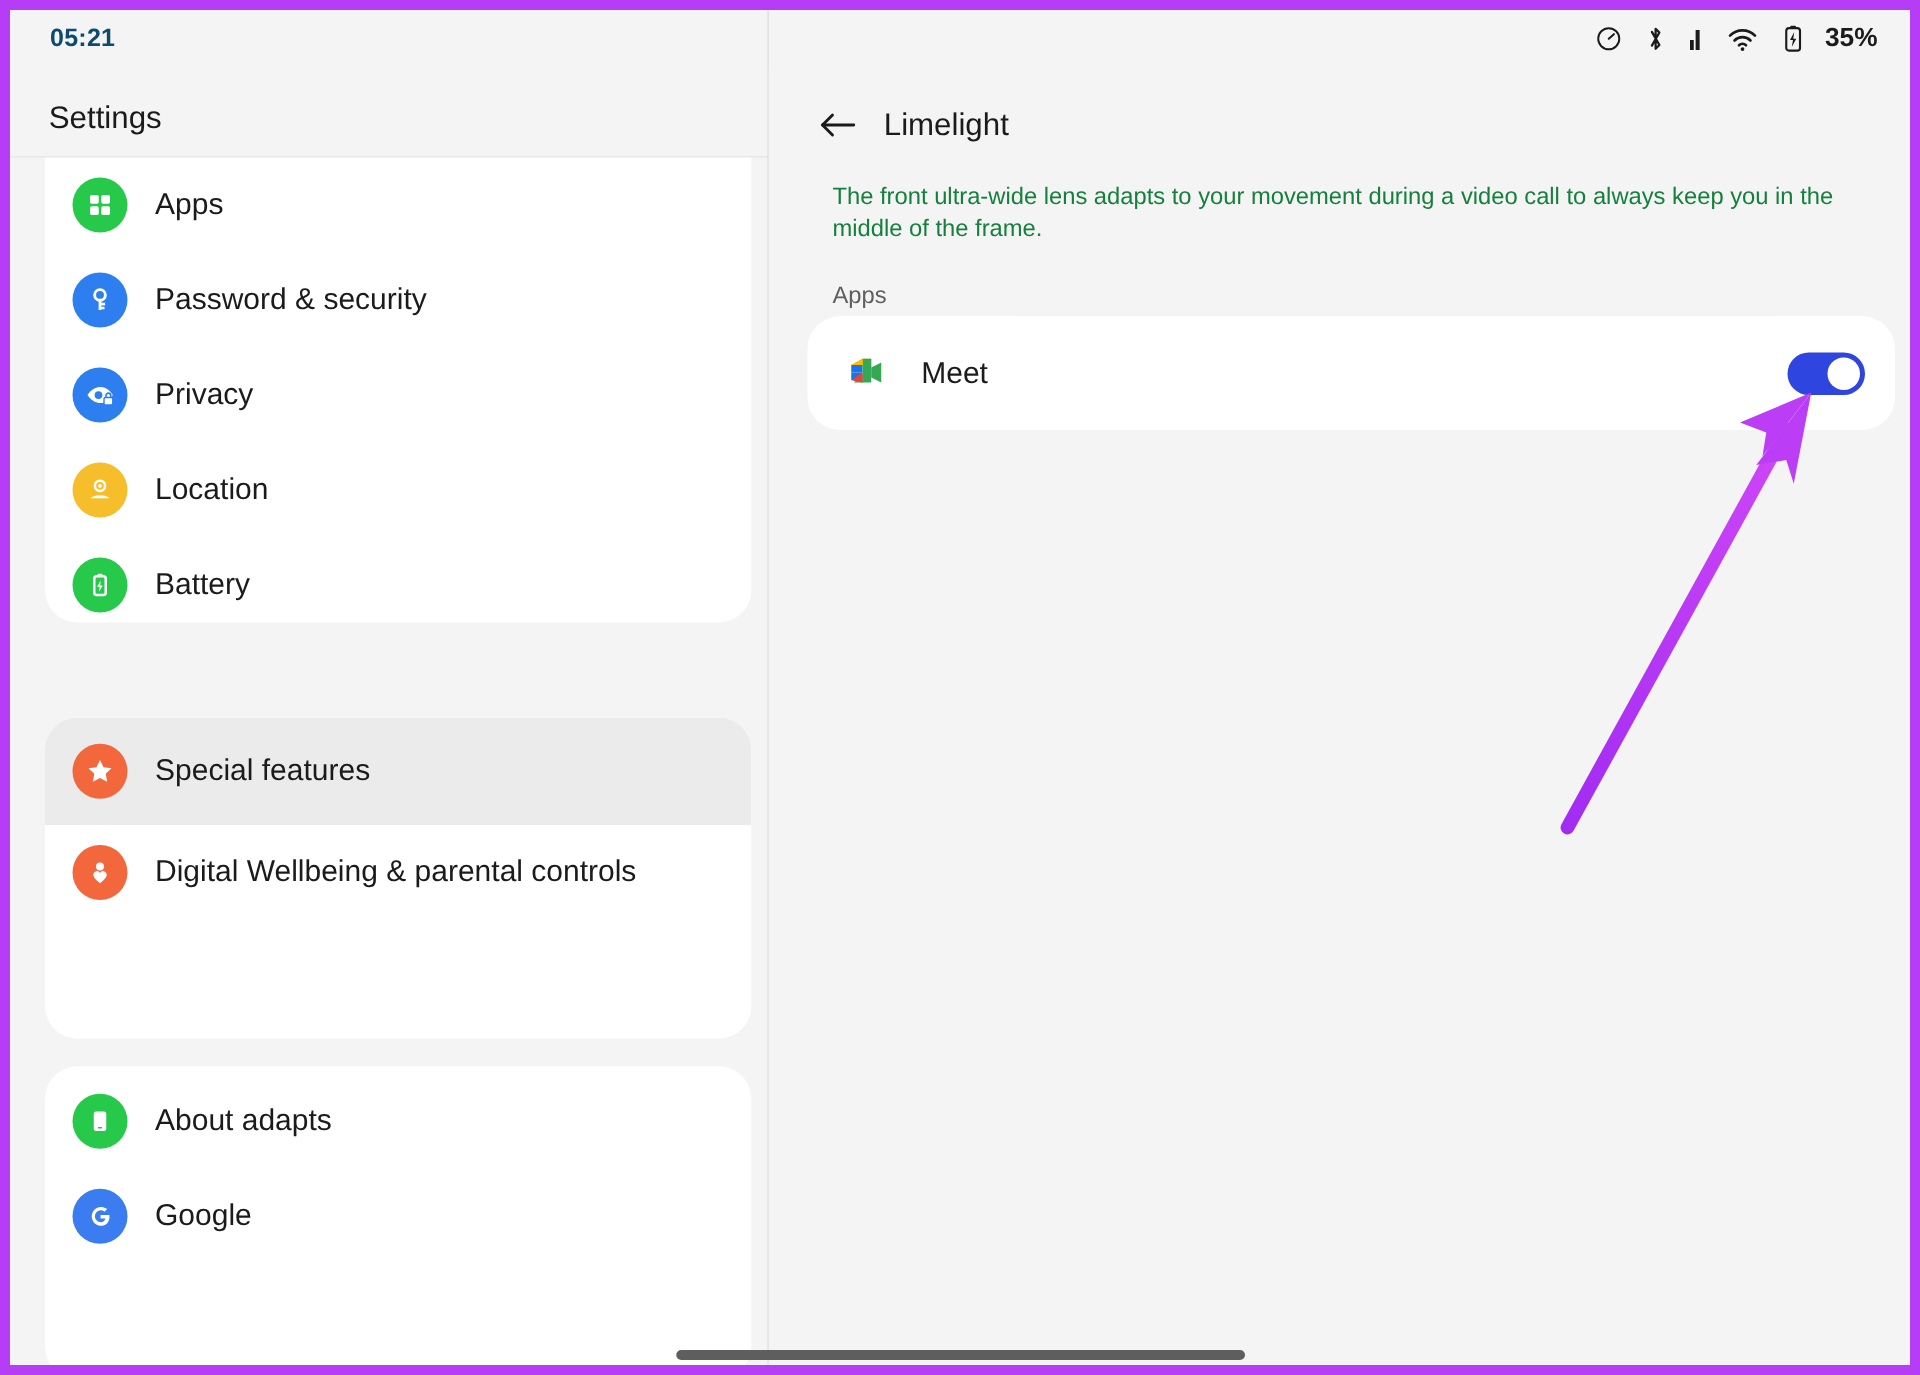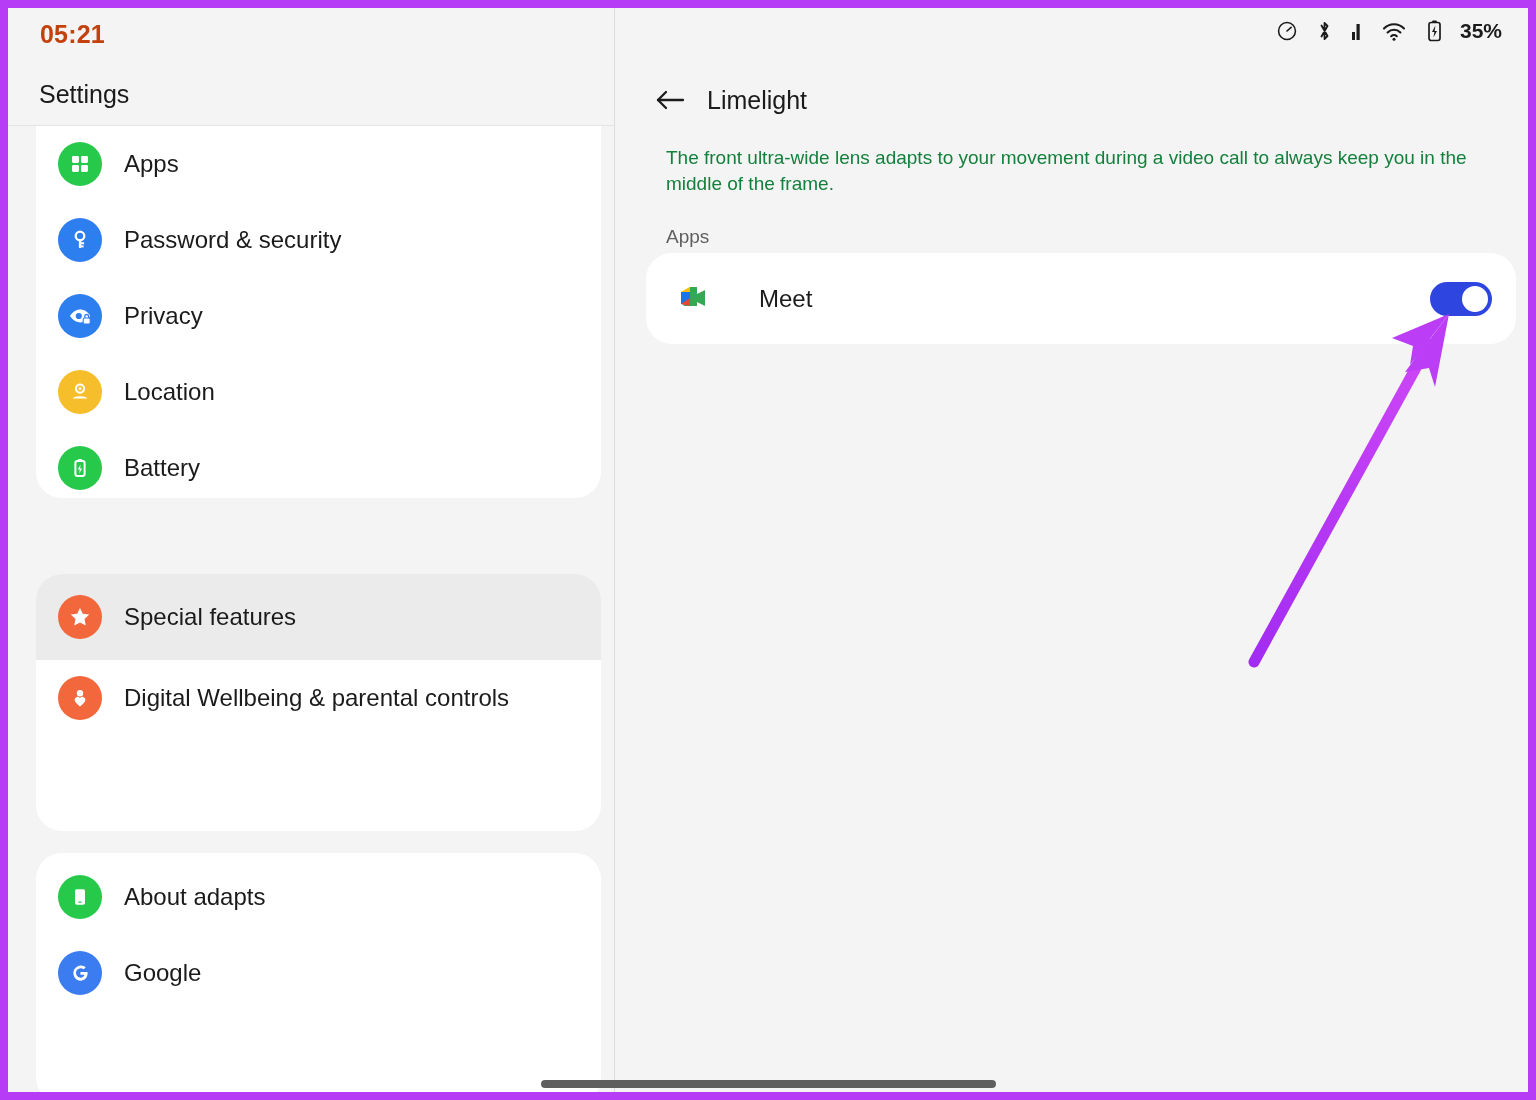--- a/index.html
+++ b/index.html
@@ -31,7 +31,7 @@
   }
   .status-clock {
     position: absolute; left: 32px; top: 12px;
-    font-size: 25px; font-weight: 700; color: #c2410c;
+    font-size: 20px; font-weight: 700; color: #0c4a6e;
     letter-spacing: .2px;
   }
   .status-right {

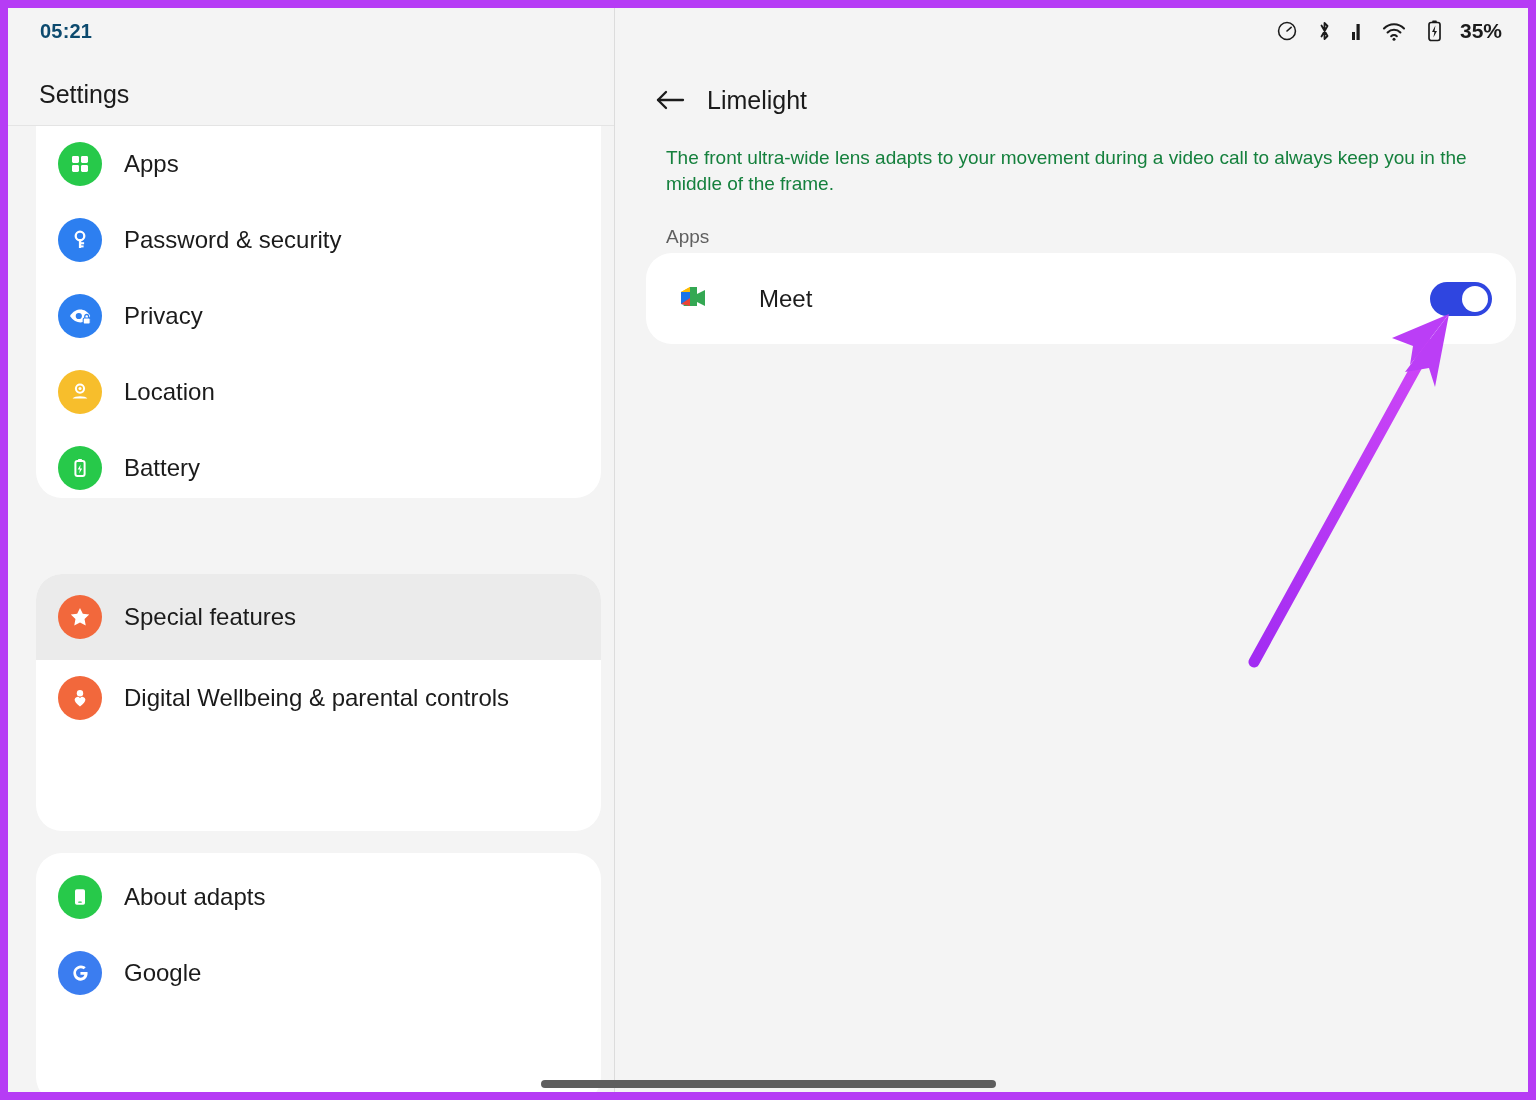--- a/index.html
+++ b/index.html
@@ -137,7 +137,7 @@
     position: absolute; left: 31px; top: 199px;
     width: 870px; height: 91px;
     background: #ffffff; border-radius: 26px;
-    display: flex; align-items: center; gap: 22px;
+    display: flex; align-items: center;
   }
   .app-icon {
     margin-left: 31px;

